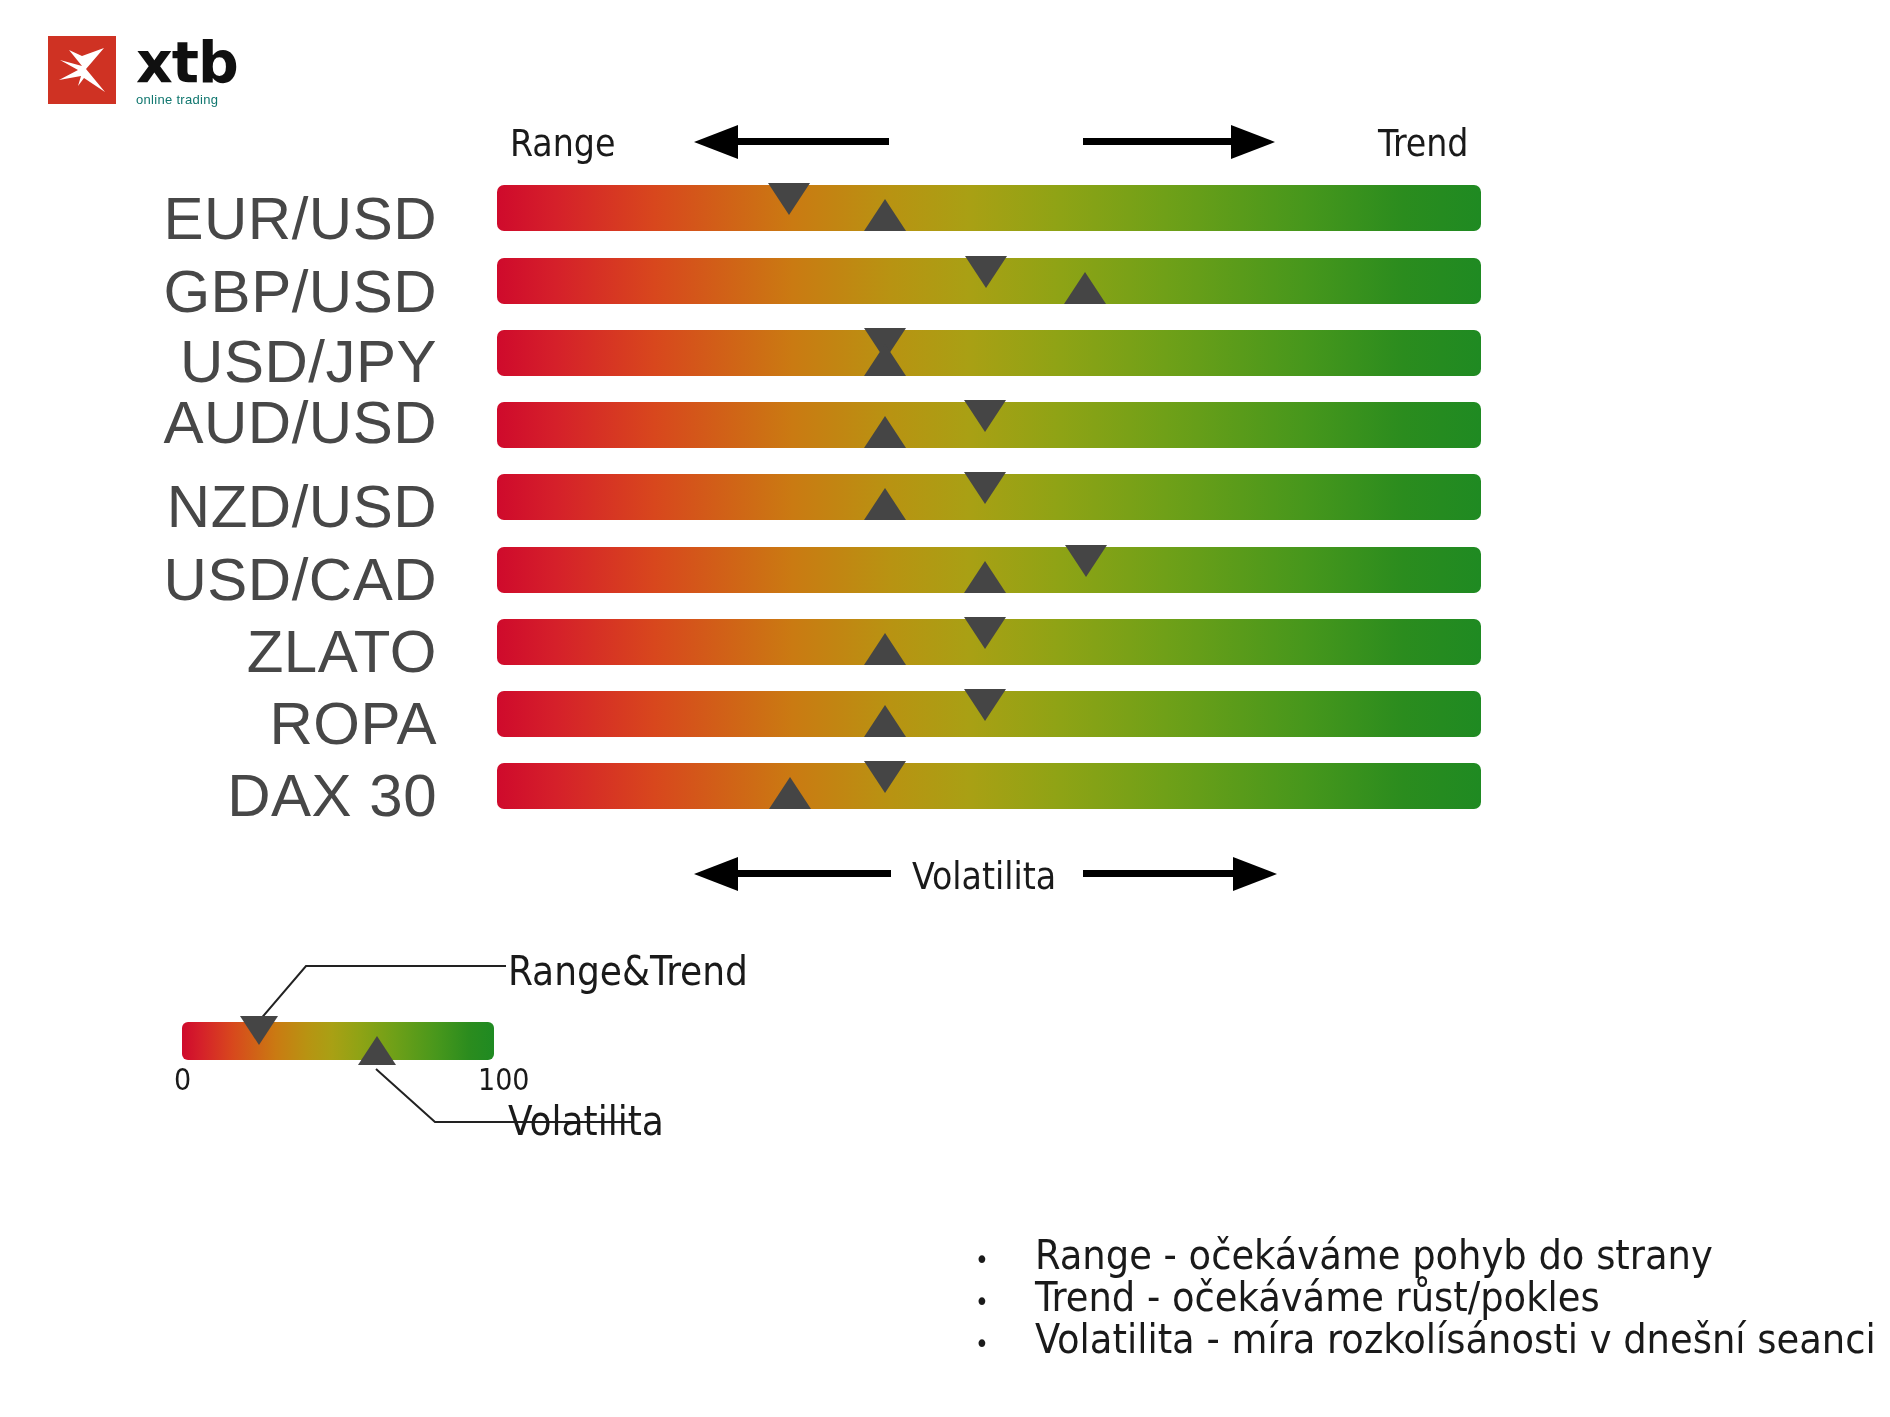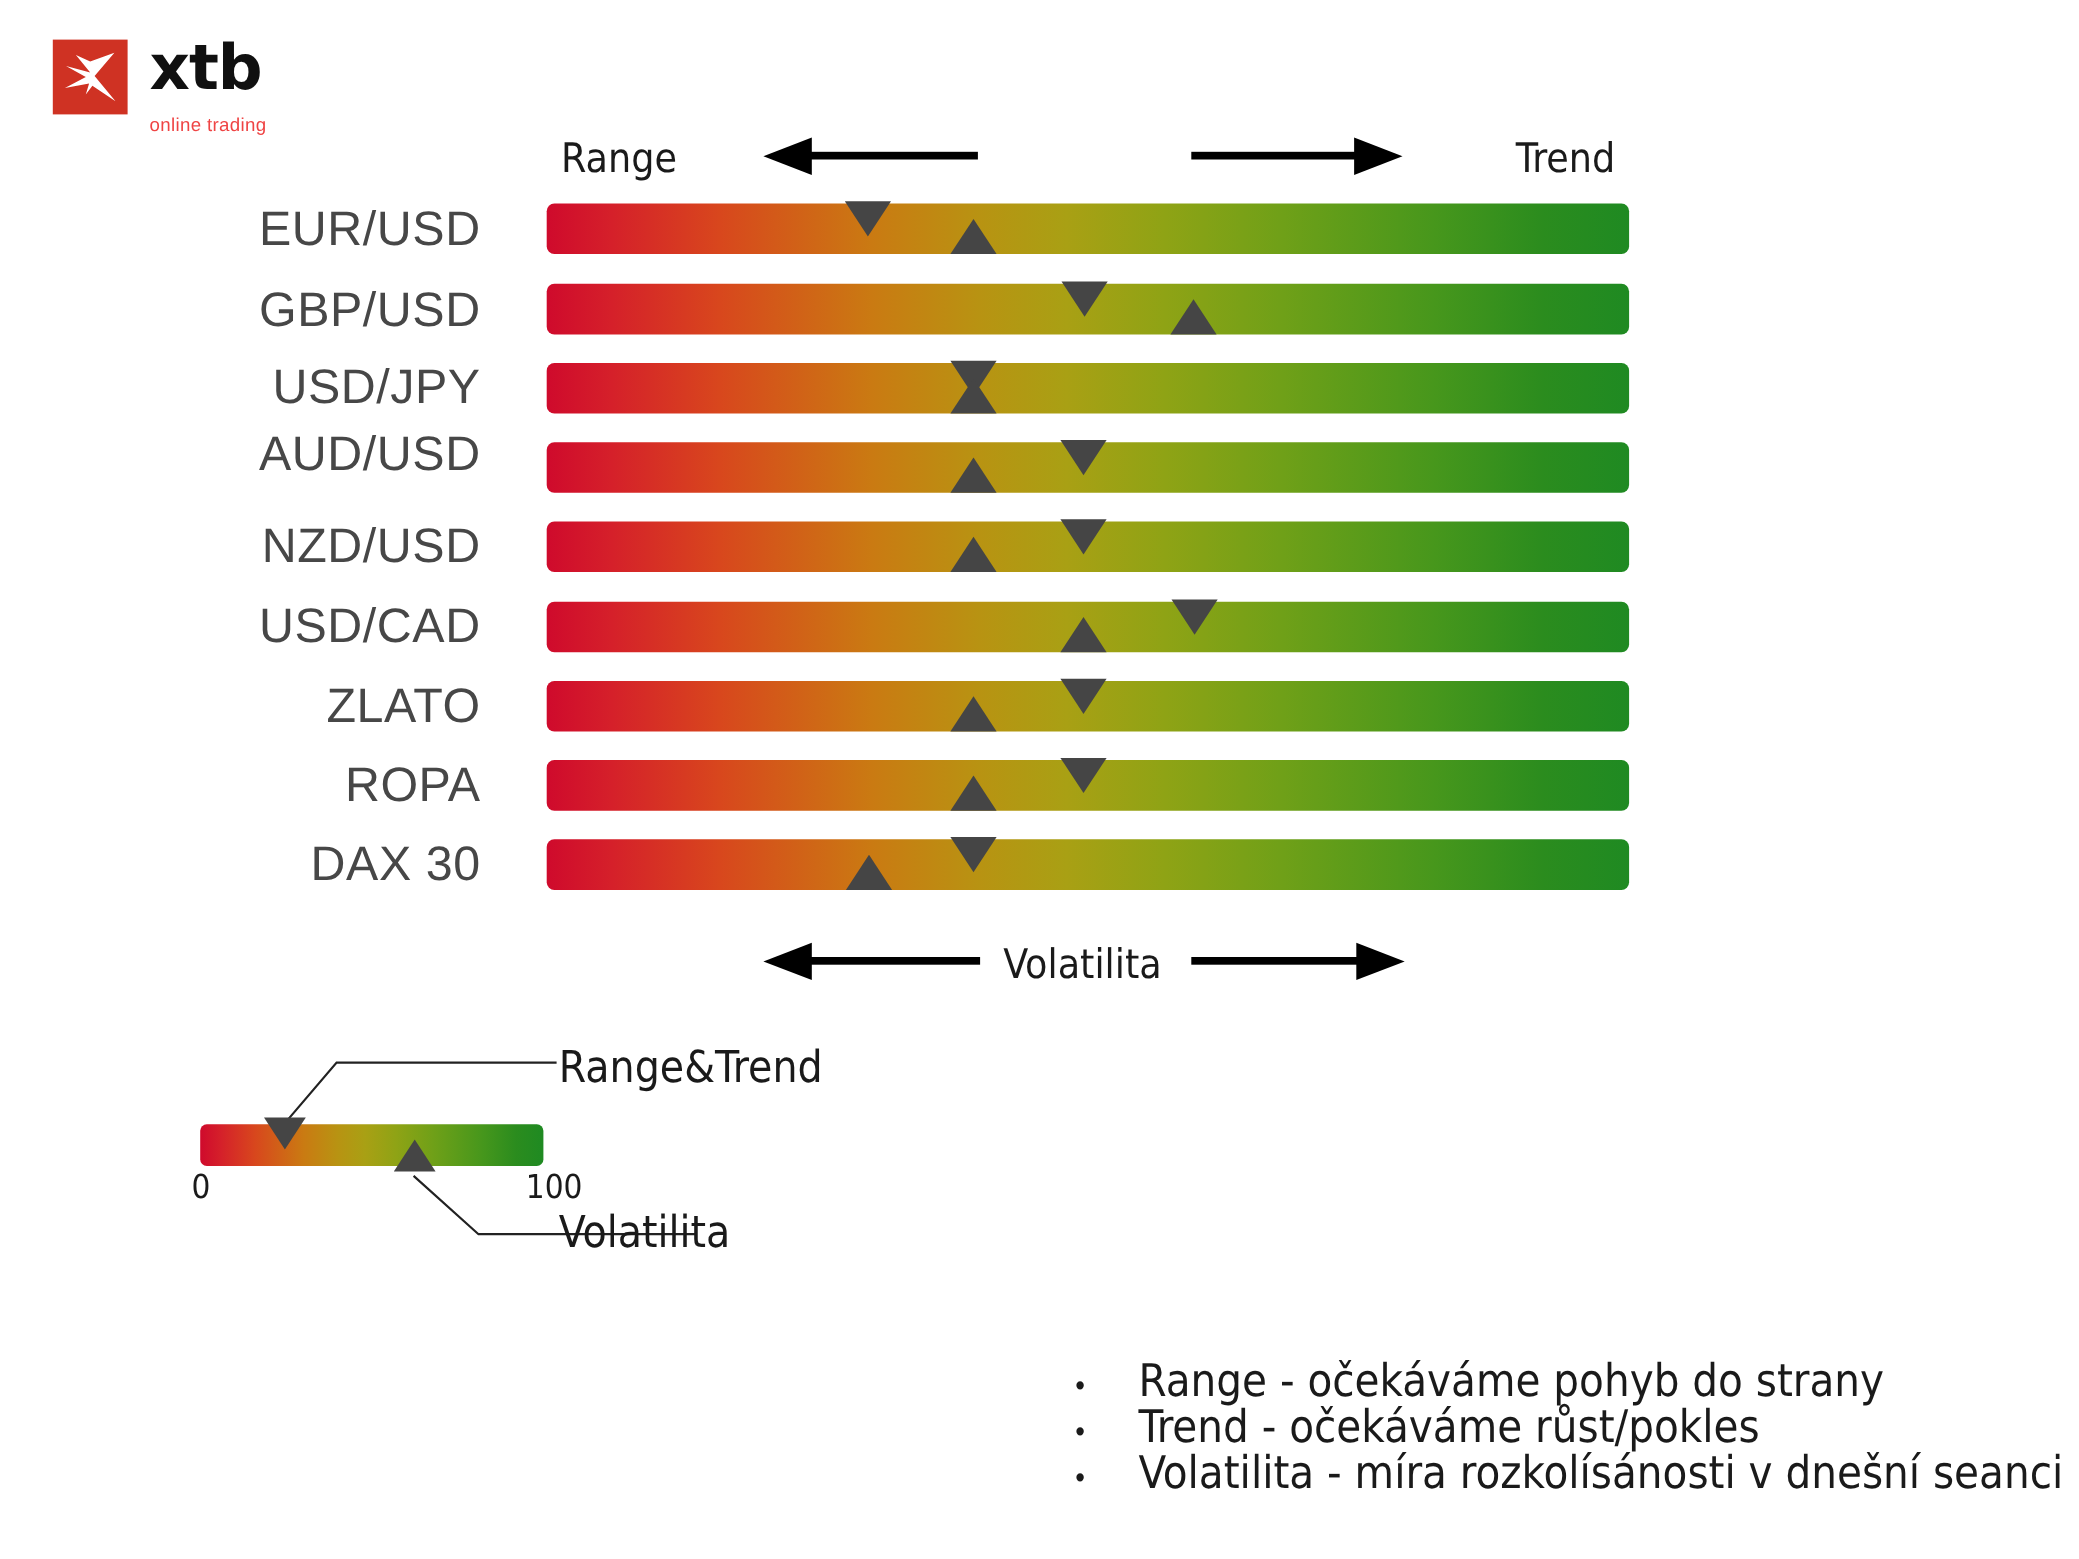--- a/index.html
+++ b/index.html
@@ -47,10 +47,10 @@
   }
   #logo-tag {
     font-family: "Liberation Sans", sans-serif;
-    font-size: 17px;
-    color: #ef4444;
+    font-size: 13px;
+    color: #0f766e;
     letter-spacing: 0.3px;
-    margin-top: 16px;
+    margin-top: 4px;
   }
 
   

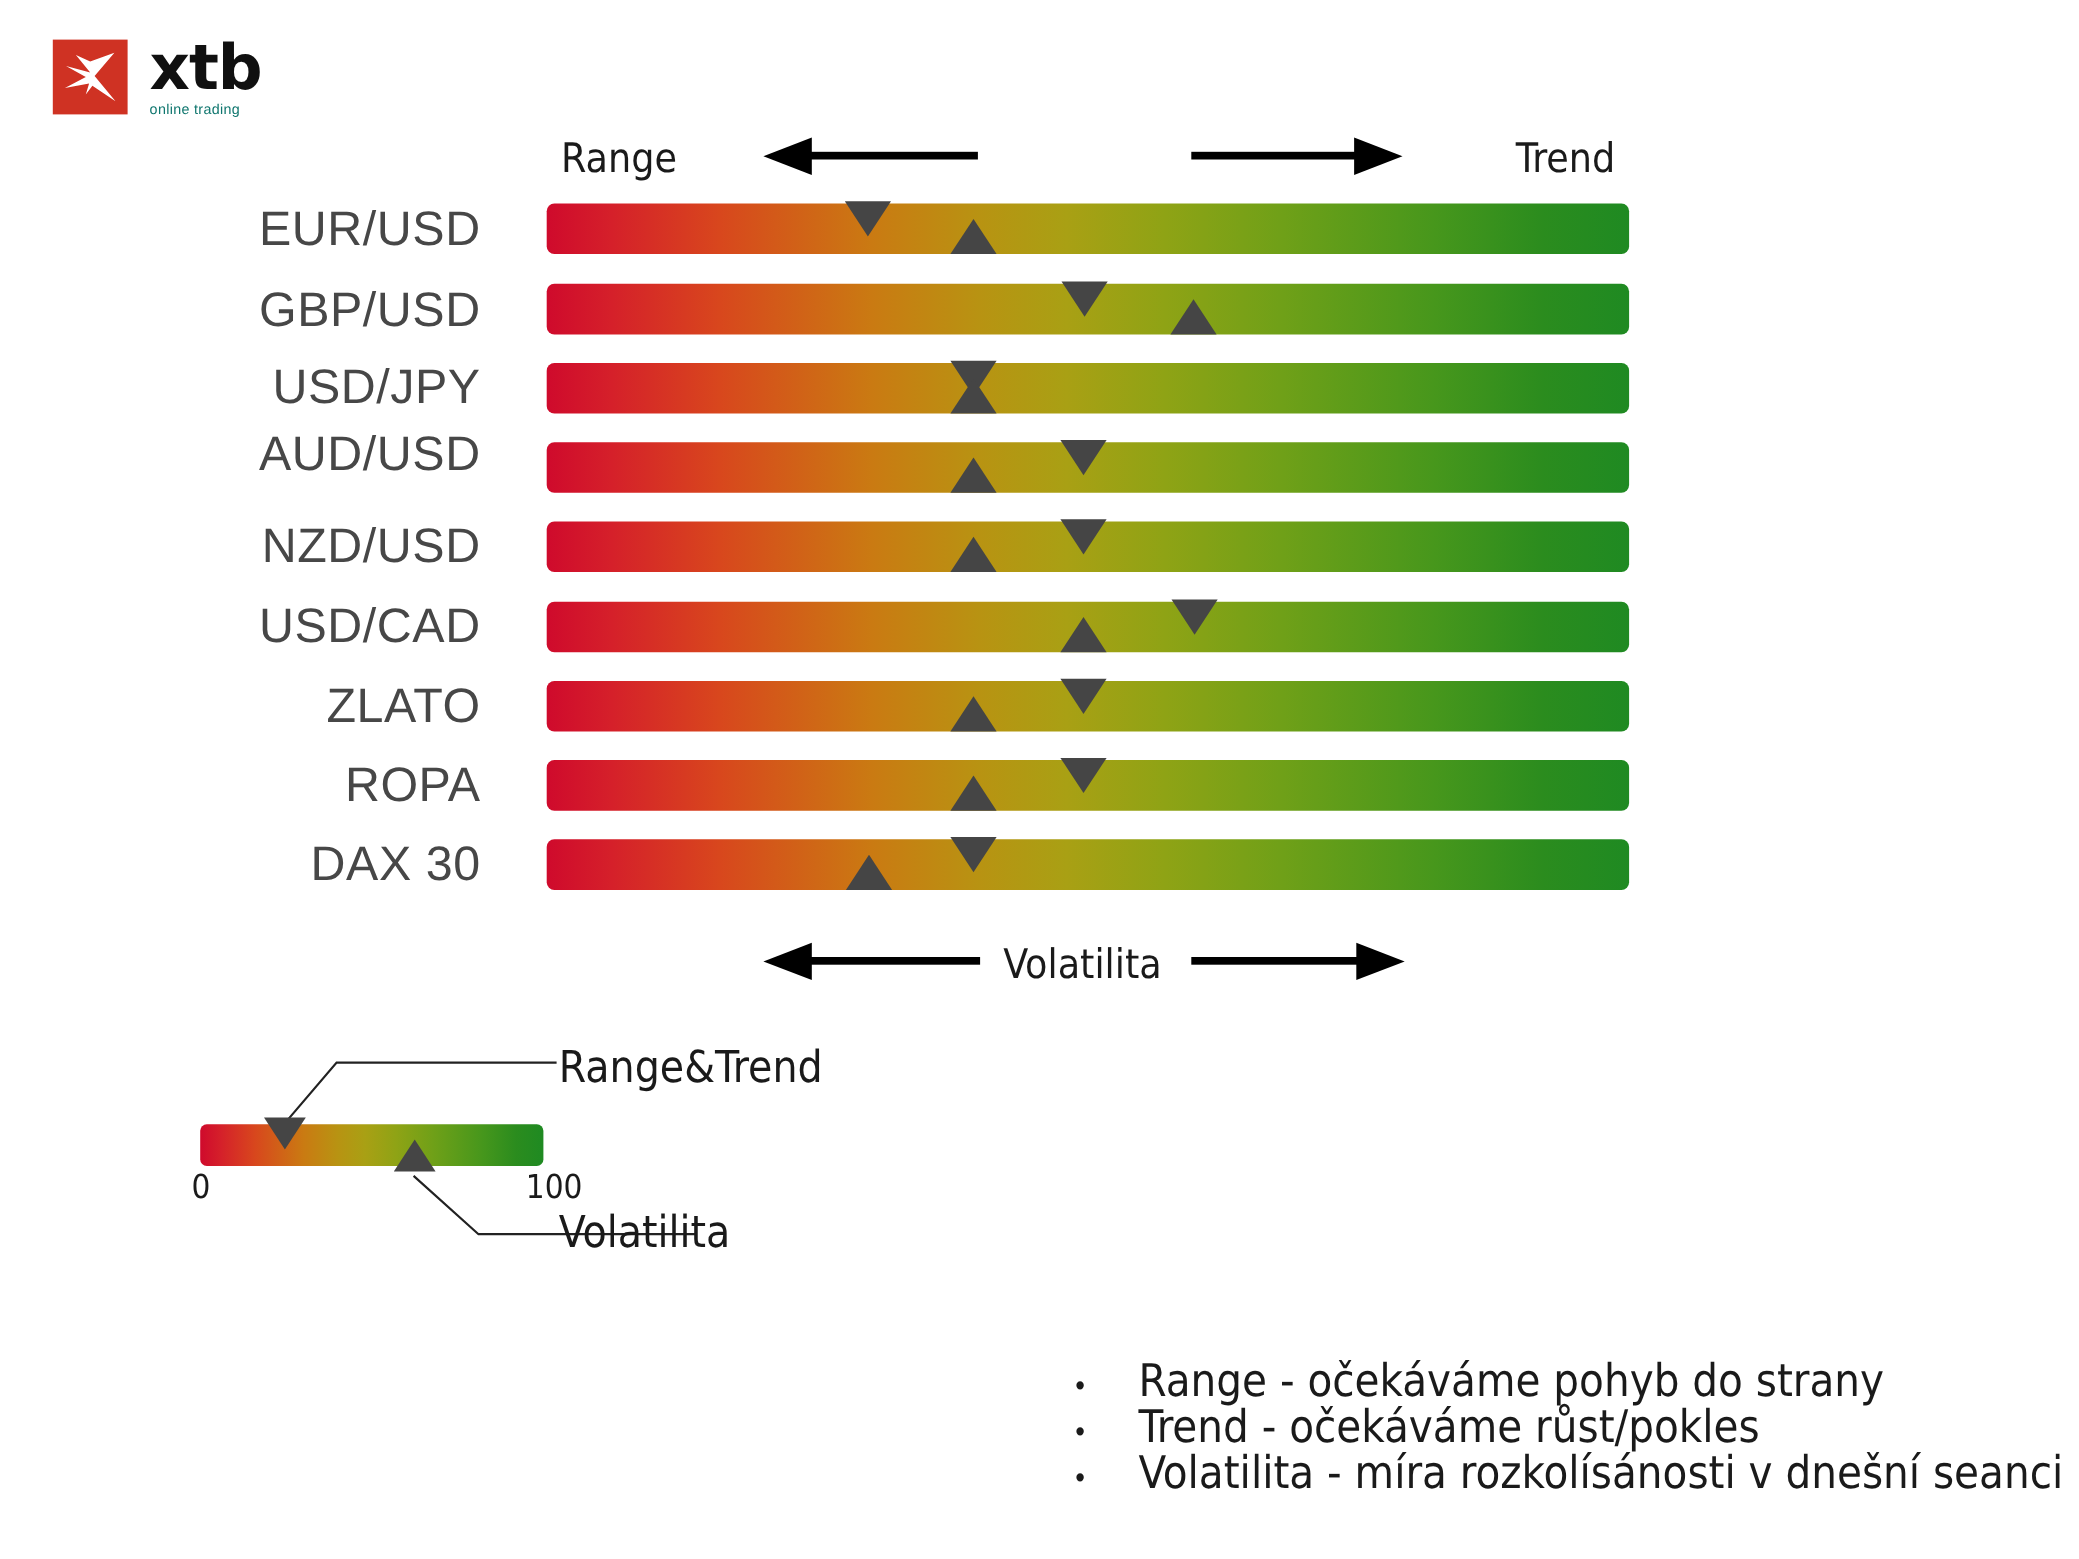--- a/index.html
+++ b/index.html
@@ -93,7 +93,7 @@
     position: absolute;
     right: 1425px; 
     font-family: "Liberation Sans", sans-serif;
-    font-size: 44px;
+    font-size: 60px;
     color: #474747;
     white-space: nowrap;
     text-align: right;

